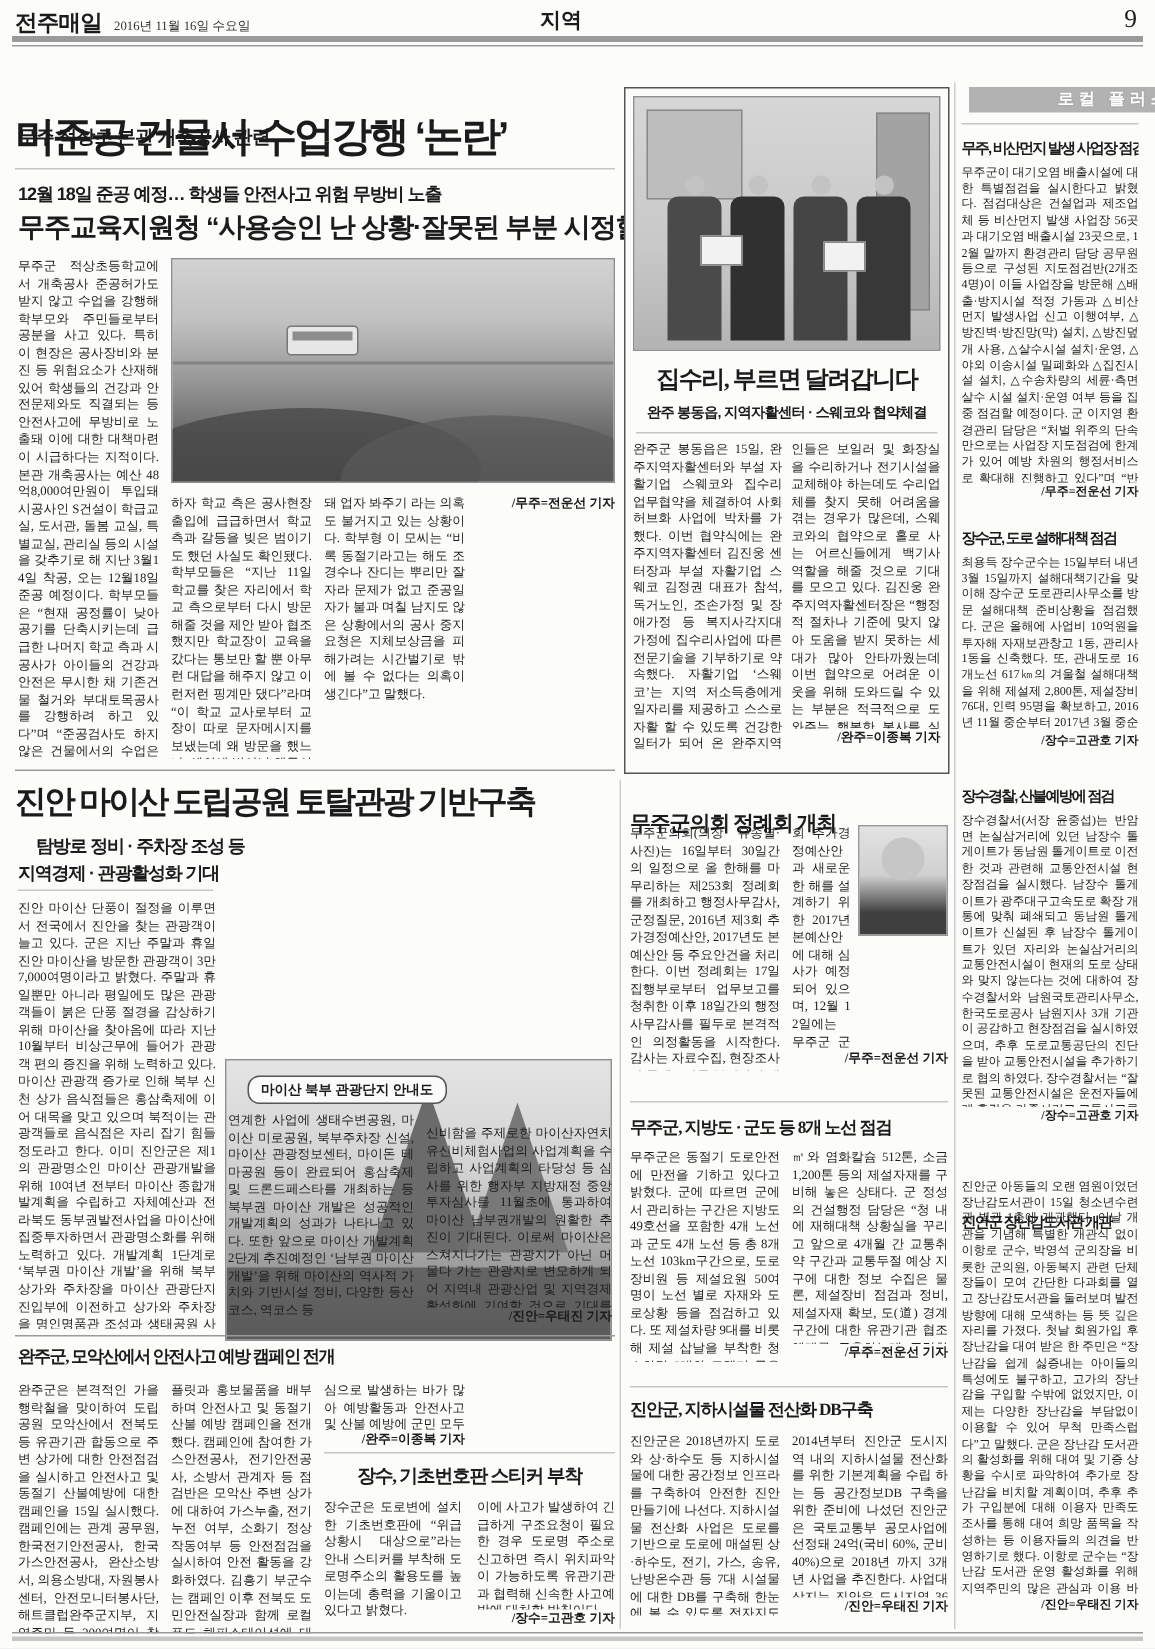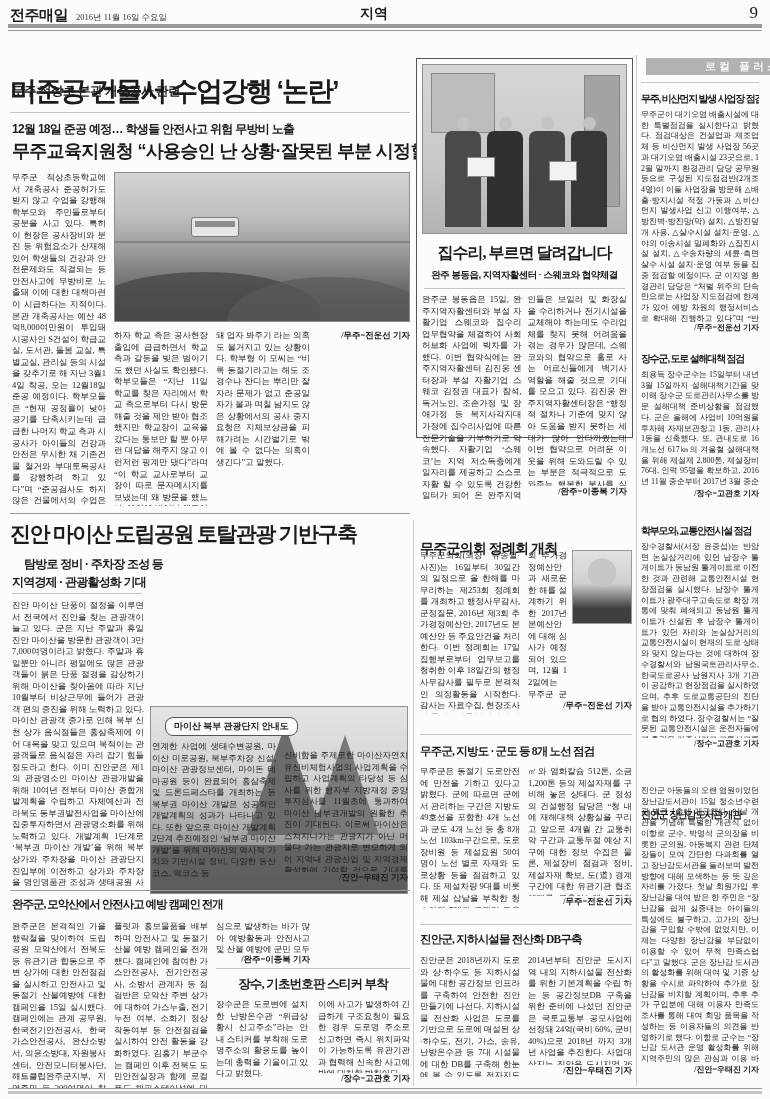--- a/index.html
+++ b/index.html
@@ -78,7 +78,7 @@
     <div class="byline">/무주=전운선 기자</div>
   </div>
 
-  <div class="abs jip-box" style="left:416px;top:58px;width:217px;height:380px;">
+  <div class="abs jip-box" style="left:416px;top:58px;width:217px;height:458px;">
     <div class="photo jip-photo" style="width:205px;height:170px;">
       <div class="wallmap"></div>
       <div class="door"></div>

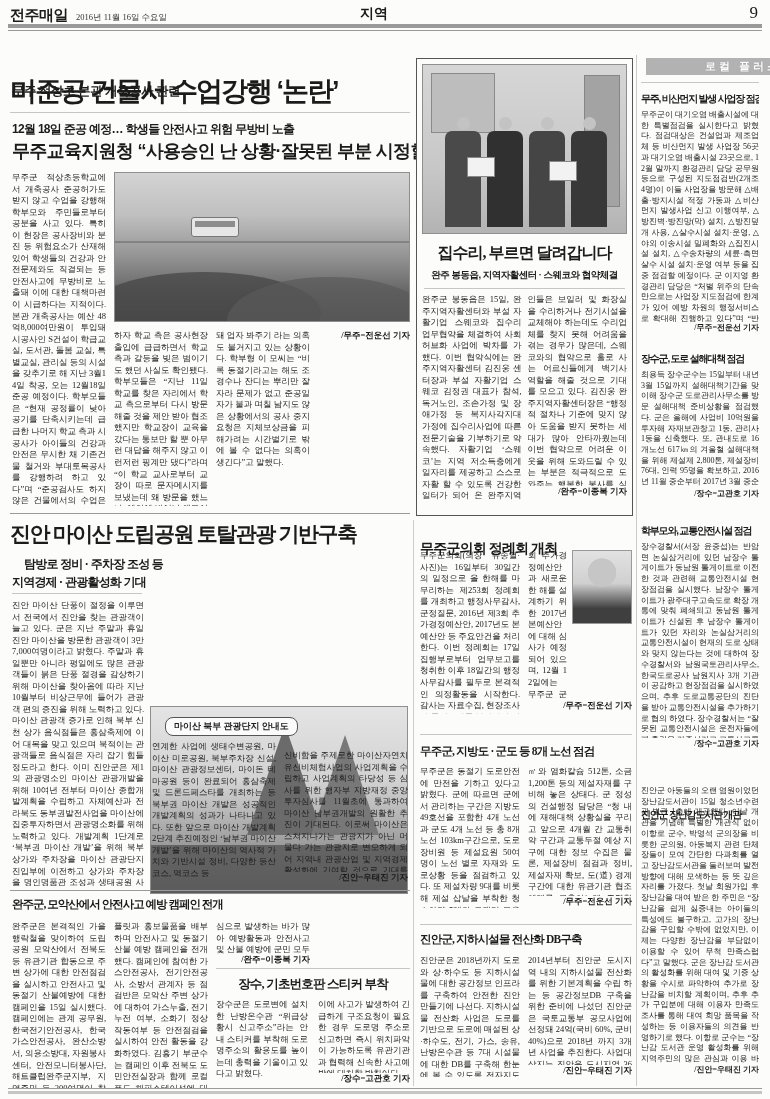--- a/index.html
+++ b/index.html
@@ -191,7 +191,7 @@
     <div class="byline" style="font-size:8px;">/장수=고관호 기자</div>
   </div>
 
-  <div class="abs rc-head sans" style="left:641px;top:524px;width:118px;">학부모와, 교통안전시설 점검</div>
+  <div class="abs rc-head sans" style="left:641px;top:524px;width:118px;">장수경찰, 산불예방에 점검</div>
   <div class="abs" style="left:641px;top:542px;width:118px;">
     <div class="bt-sm" style="height:196px;">장수경찰서(서장 윤중섭)는 반암면 논실삼거리에 있던 남장수 톨게이트가 동남원 톨게이트로 이전한 것과 관련해 교통안전시설 현장점검을 실시했다. 남장수 톨게이트가 광주대구고속도로 확장 개통에 맞춰 폐쇄되고 동남원 톨게이트가 신설된 후 남장수 톨게이트가 있던 자리와 논실삼거리의 교통안전시설이 현재의 도로 상태와 맞지 않는다는 것에 대하여 장수경찰서와 남원국토관리사무소, 한국도로공사 남원지사 3개 기관이 공감하고 현장점검을 실시하였으며, 추후 도로교통공단의 진단을 받아 교통안전시설을 추가하기로 협의 하였다. 장수경찰서는 “잘못된 교통안전시설은 운전자들에게 혼란을 가중시키고 교통사고를 유발 할 수 있으므로 즉시 개선하는 등 조치를 위해 교통사고 예방에 최선을 다하겠다”고 밝혔다.</div>
     <div class="byline" style="font-size:8px;">/장수=고관호 기자</div>

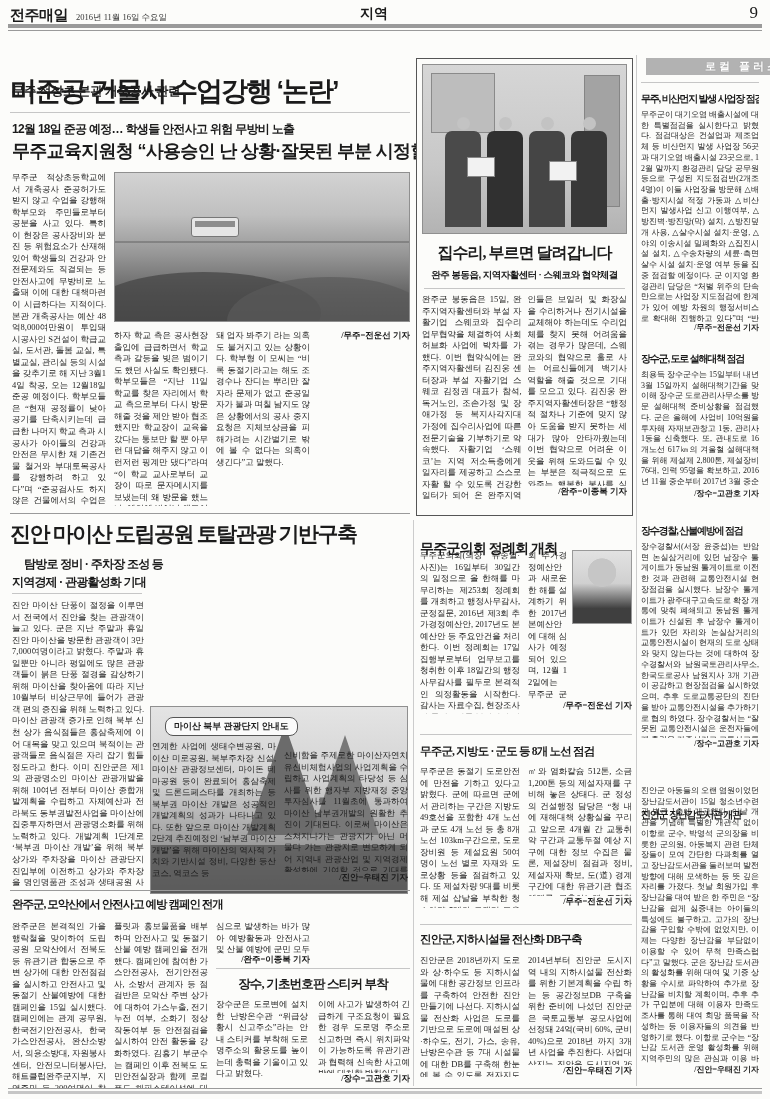--- a/index.html
+++ b/index.html
@@ -170,7 +170,7 @@
 
   <div class="abs rule-light" style="left:216px;top:968px;width:194px;height:1px;"></div>
   <div class="abs center" style="left:216px;top:976px;width:194px;font-size:12.5px;font-weight:bold;letter-spacing:-0.8px;white-space:nowrap;overflow:hidden;">장수, 기초번호판 스티커 부착</div>
-  <div class="abs bt" style="left:216px;top:999px;width:92px;height:88px;">장수군은 도로변에 설치한 난방온수관 “위급상황시 신고주소”라는 안내 스티커를 부착해 도로명주소의 활용도를 높이는데 총력을 기울이고 있다고 밝혔다.</div>
+  <div class="abs bt" style="left:216px;top:999px;width:92px;height:88px;">장수군은 도로변에 설치한 기초번호판에 “위급상황시 대상으로”라는 안내 스티커를 부착해 도로명주소의 활용도를 높이는데 총력을 기울이고 있다고 밝혔다.</div>
   <div class="abs" style="left:318px;top:999px;width:92px;height:88px;">
     <div class="bt" style="height:74px;">이에 사고가 발생하여 긴급하게 구조요청이 필요한 경우 도로명 주소로 신고하면 즉시 위치파악이 가능하도록 유관기관과 협력해 신속한 사고예방에 대처할 방침이다.</div>
     <div class="byline">/장수=고관호 기자</div>

